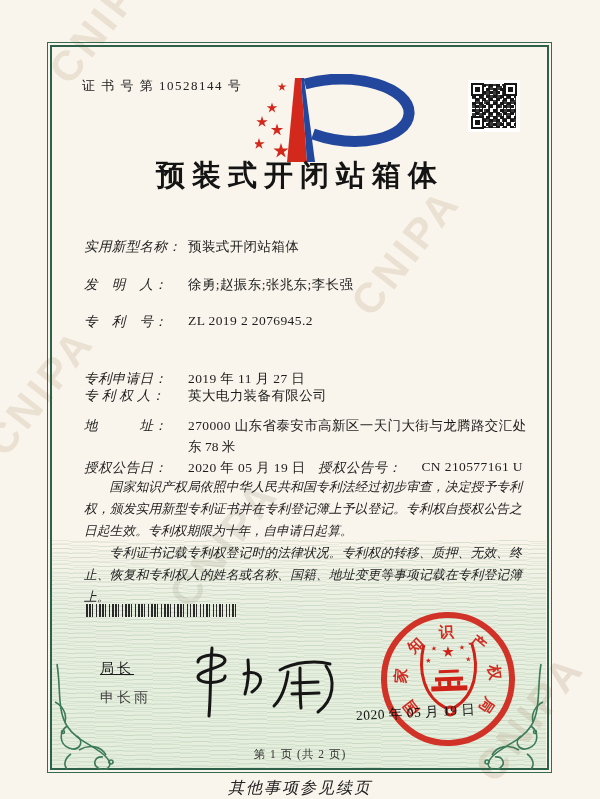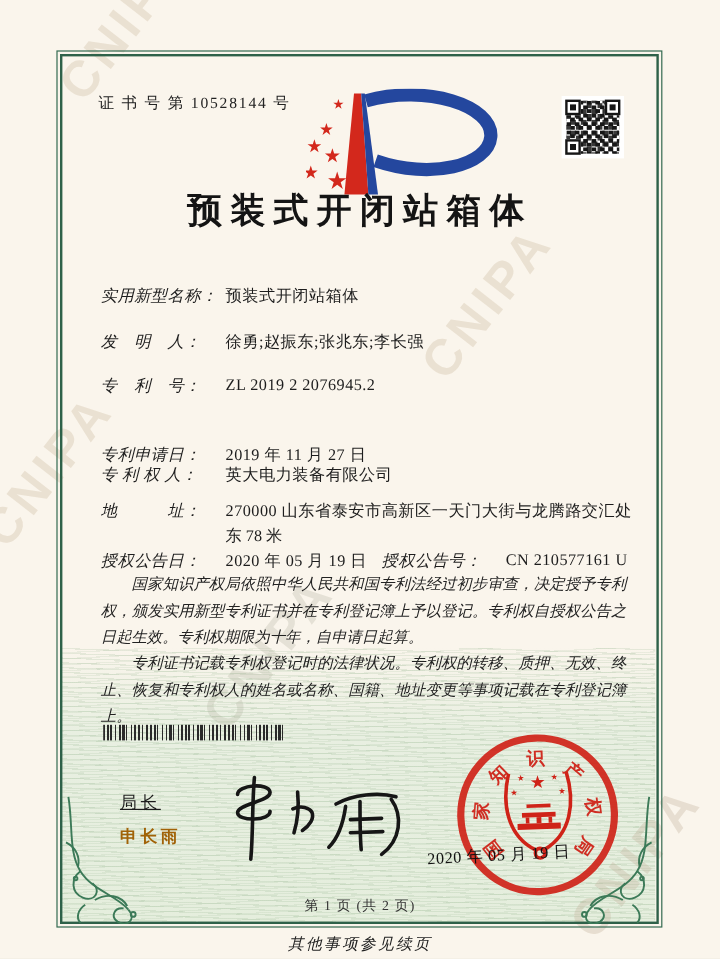--- a/index.html
+++ b/index.html
@@ -67,7 +67,7 @@
 
   
   .sig-title{position:absolute;left:100px;top:660px;font-size:14px;letter-spacing:3px;color:#1c1c1c;z-index:4;text-decoration:underline;}
-  .sig-name{position:absolute;left:100px;top:689px;font-size:14px;letter-spacing:3px;color:#a16207;z-index:4;font-weight:bold;}
+  .sig-name{position:absolute;left:100px;top:689px;font-size:14px;letter-spacing:3px;color:#404040;z-index:4;}
   .sig{position:absolute;left:188px;top:636px;width:160px;height:92px;z-index:4;}
 
   

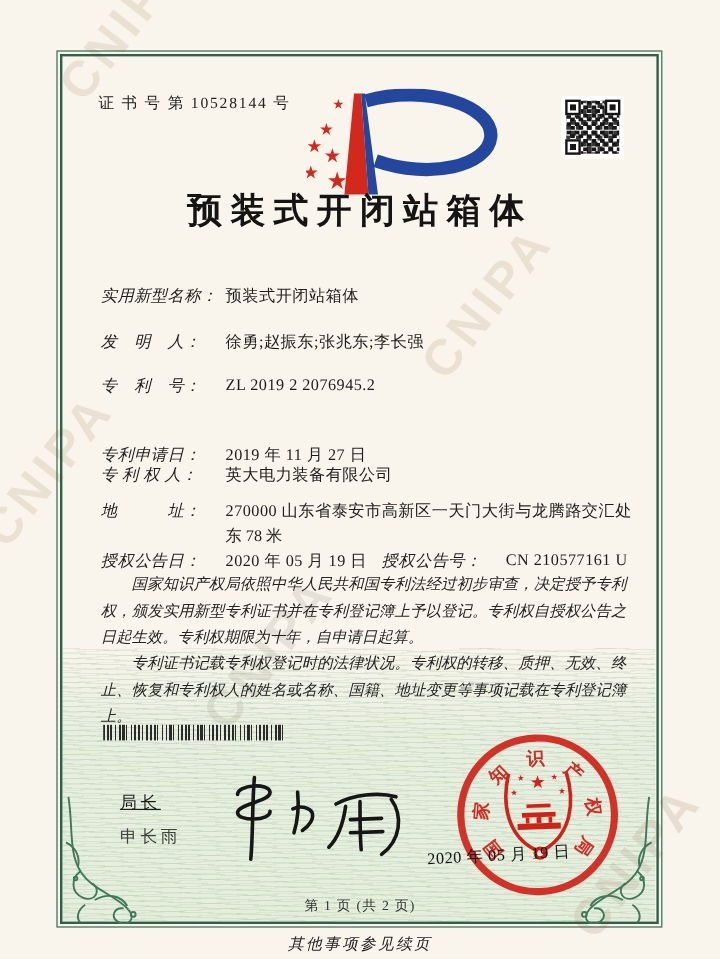--- a/index.html
+++ b/index.html
@@ -82,7 +82,7 @@
 
   
   .pagenum{position:absolute;left:0;right:0;top:747px;text-align:center;font-size:11.5px;letter-spacing:1px;color:#333;z-index:4;}
-  .note{position:absolute;left:0;right:0;top:778px;text-align:center;font-size:13px;font-style:italic;
+  .note{position:absolute;left:0;right:0;top:778px;text-align:center;font-size:16px;font-style:italic;
         letter-spacing:2px;color:#222;z-index:4;}
 </style>
 </head>

